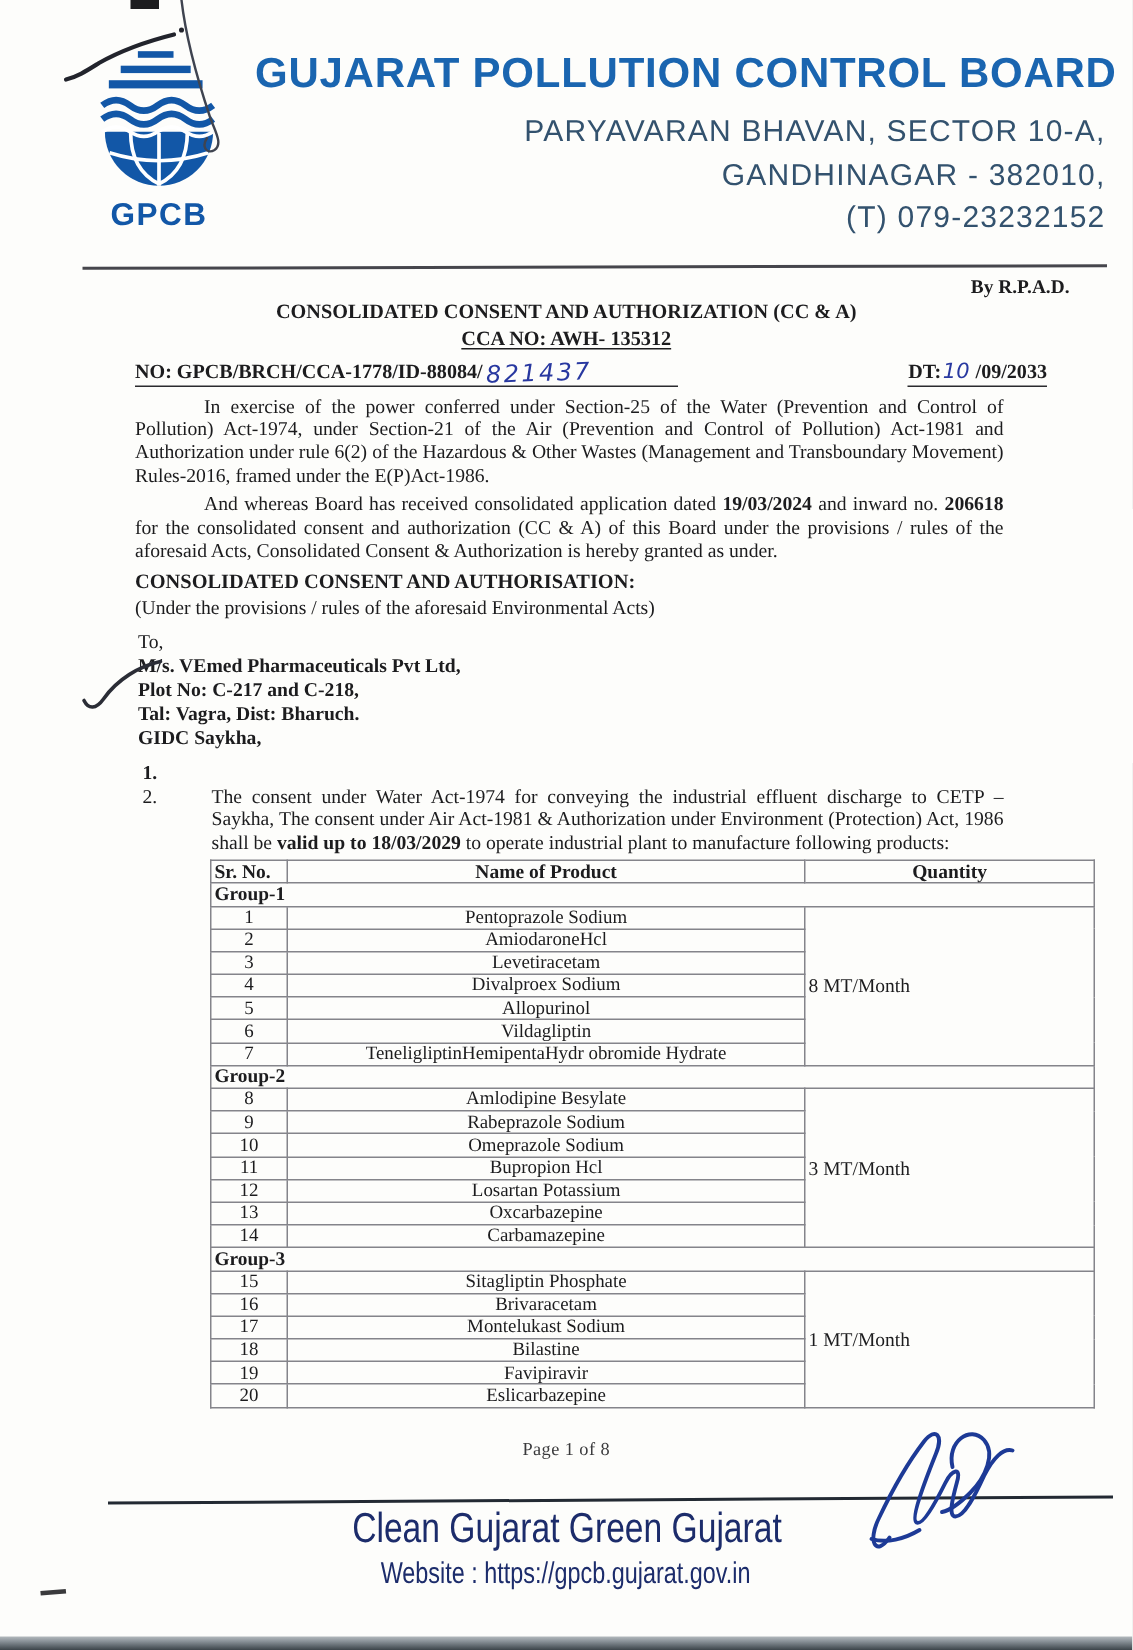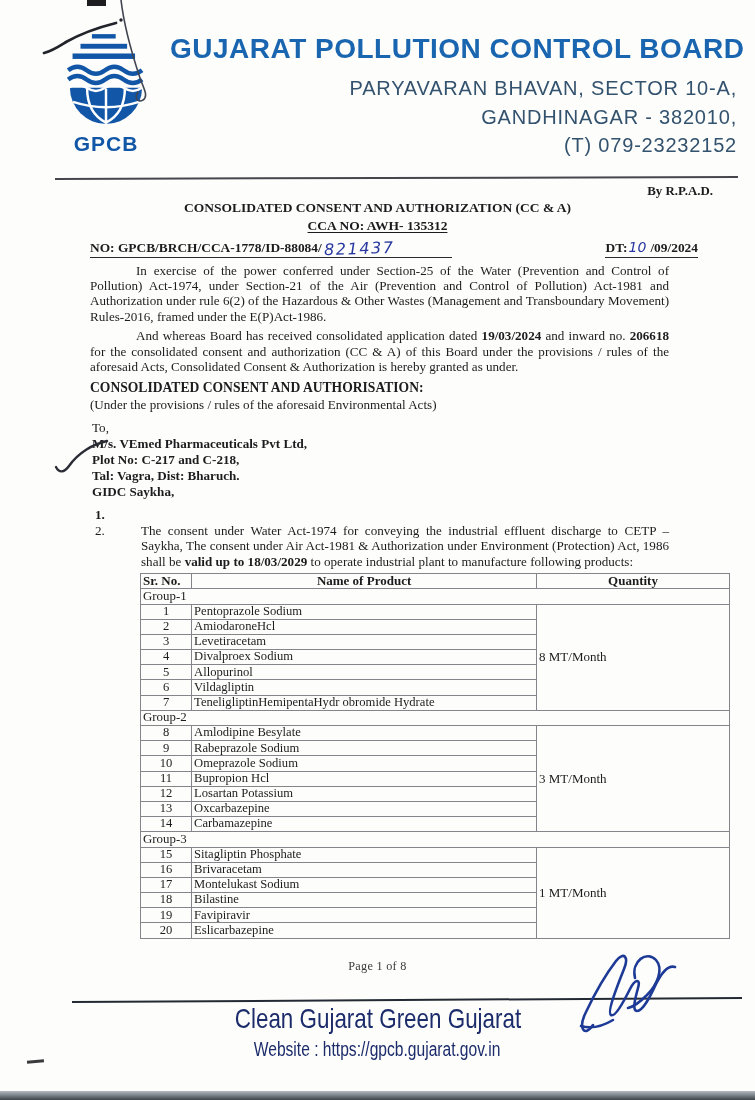--- a/index.html
+++ b/index.html
@@ -125,7 +125,7 @@
         <span>NO: GPCB/BRCH/CCA-1778/ID-88084/</span><span class="hw hw-ref">821437</span>
       </span>
       <span class="ref-right">
-        <span>DT:</span><span class="hw hw-date">10</span><span>/09/2024</span>
+        <span>DT:</span><span class="hw hw-date">10</span><span>/09/2033</span>
       </span>
     </div>
 

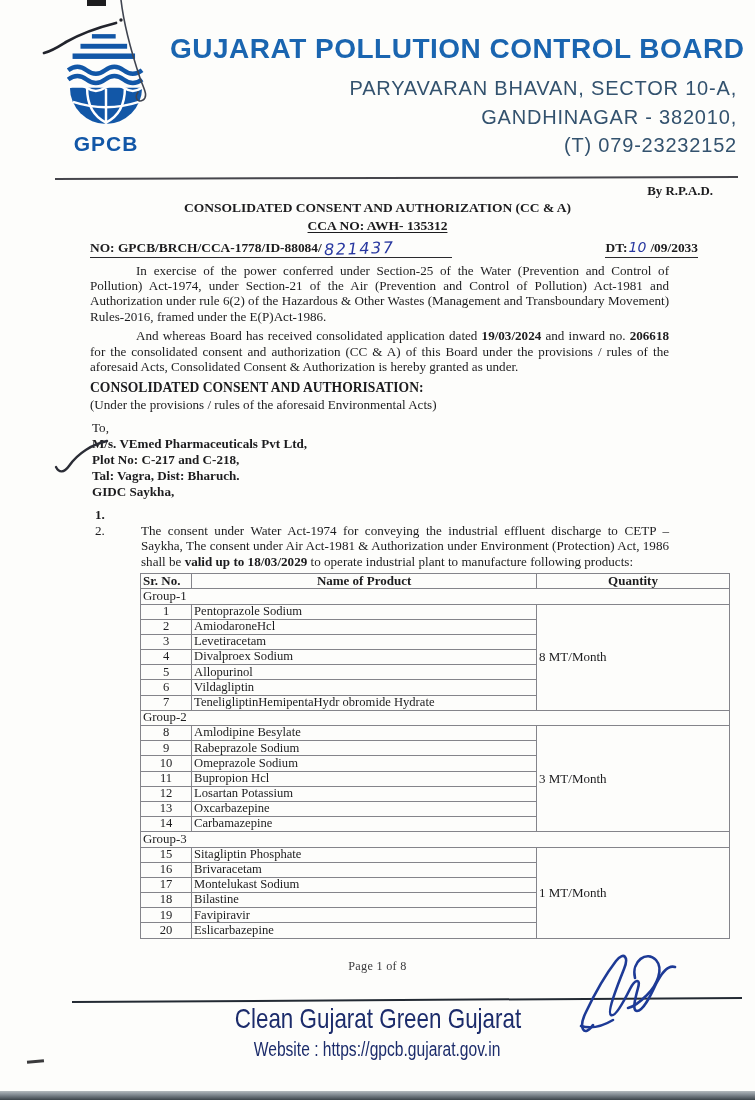--- a/index.html
+++ b/index.html
@@ -53,7 +53,7 @@
   .th{font-weight:bold;font-size:13px;height:16px;}
   .th-sr{text-align:left;padding-left:3px;}
   .th-name,.th-qty{text-align:center;}
-  .group{font-weight:normal;text-align:left;padding-left:6px;font-size:12.9px;height:14.5px;}
+  .group{font-weight:bold;text-align:left;padding-left:6px;font-size:12.9px;height:14.5px;}
   .sr{text-align:center;}
   .pname{text-align:left;}
   .qty{text-align:left;font-size:13px;}

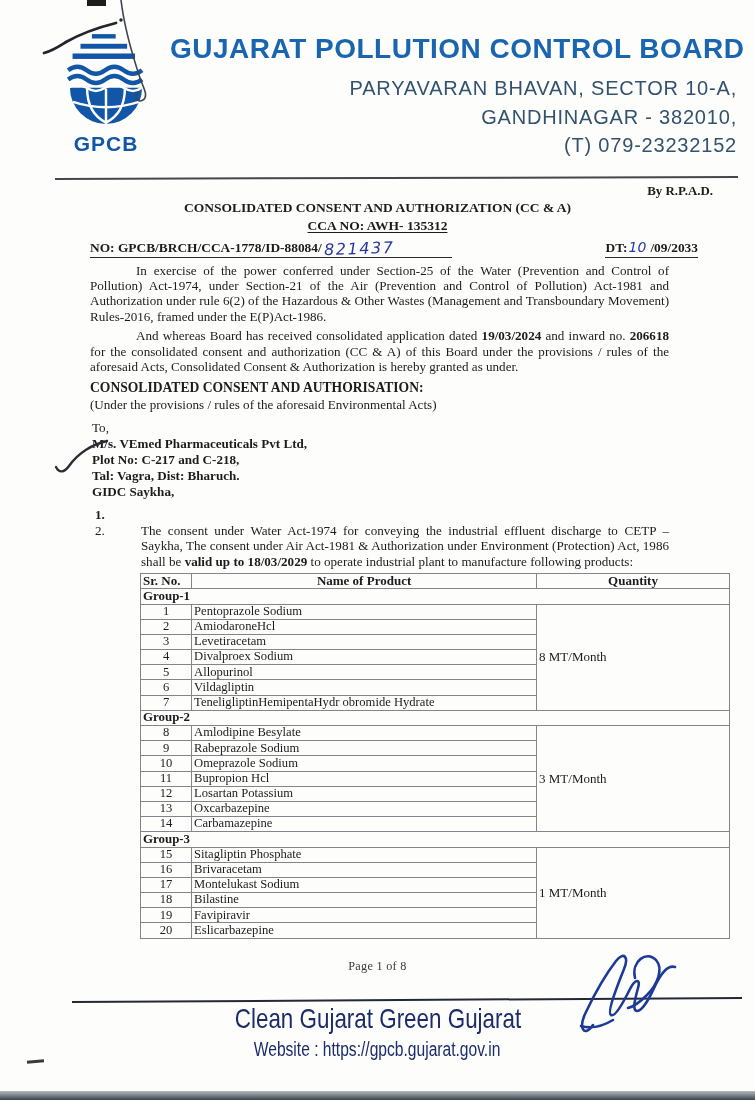--- a/index.html
+++ b/index.html
@@ -55,7 +55,7 @@
   .th-name,.th-qty{text-align:center;}
   .group{font-weight:bold;text-align:left;padding-left:6px;font-size:12.9px;height:14.5px;}
   .sr{text-align:center;}
-  .pname{text-align:left;}
+  .pname{text-align:center;}
   .qty{text-align:left;font-size:13px;}
   .page-label{text-align:center;margin-top:20px;font-size:12.2px;color:#3a3a3c;letter-spacing:.3px;}
 

